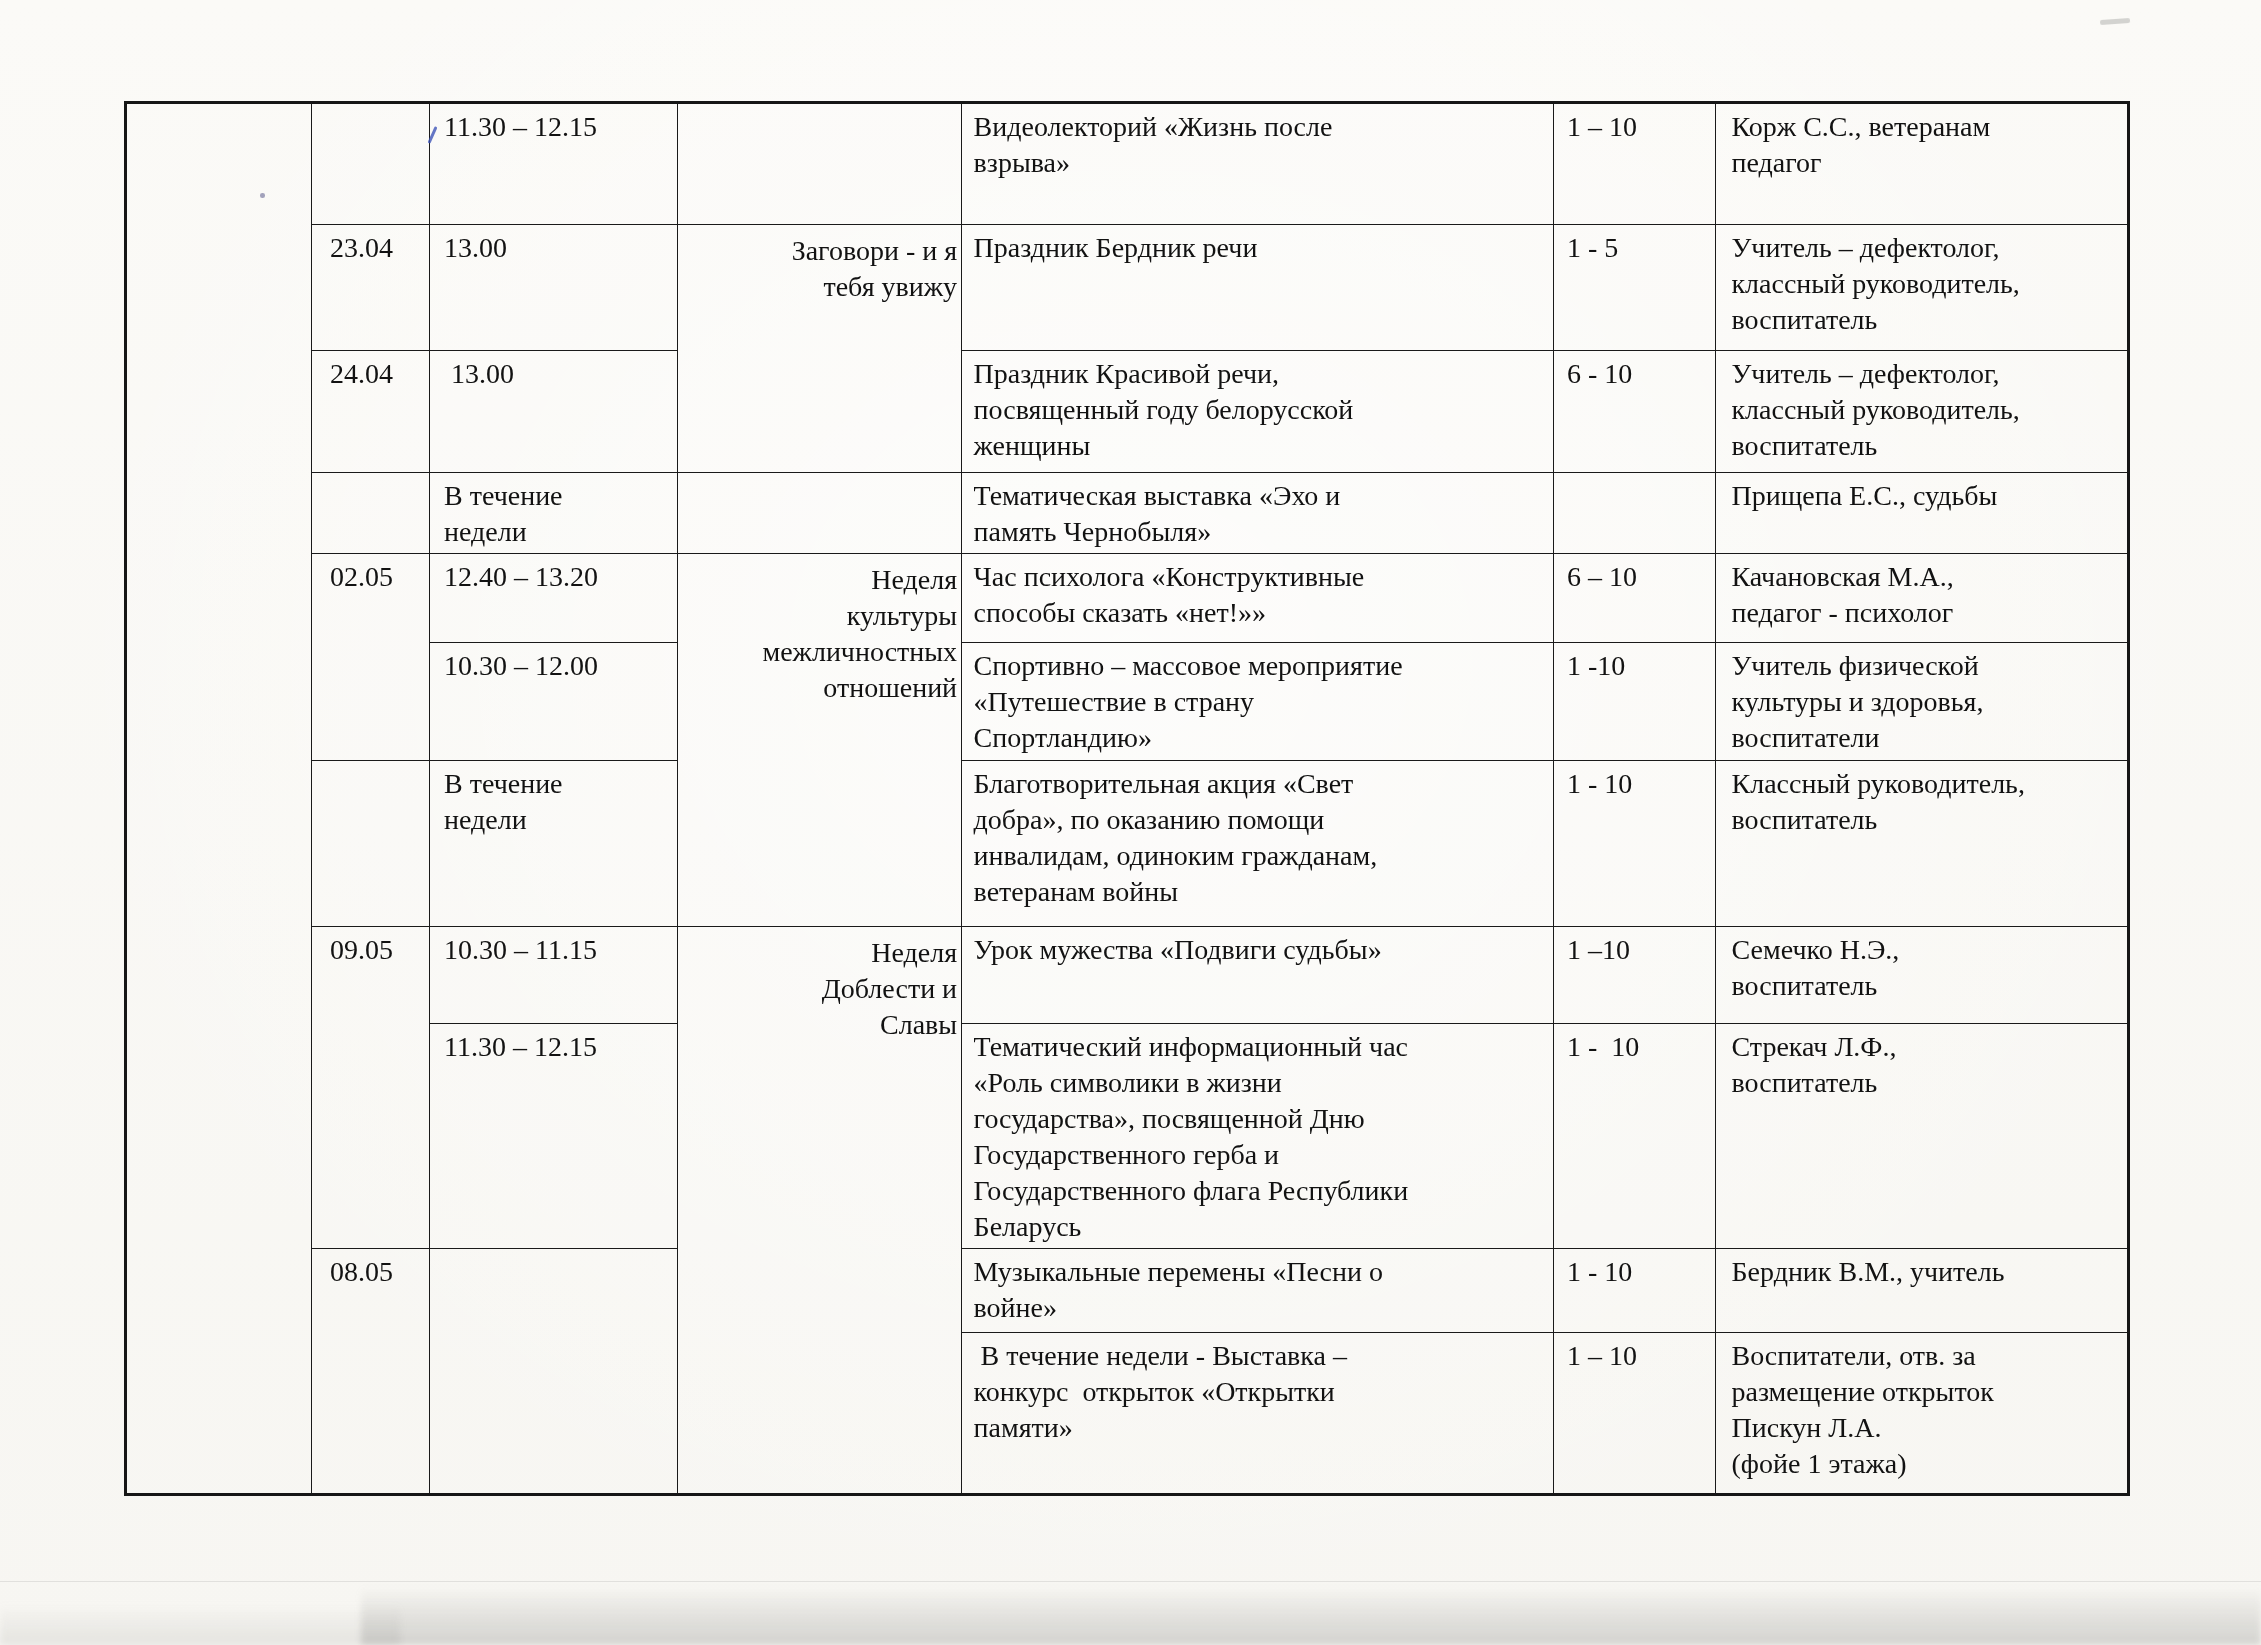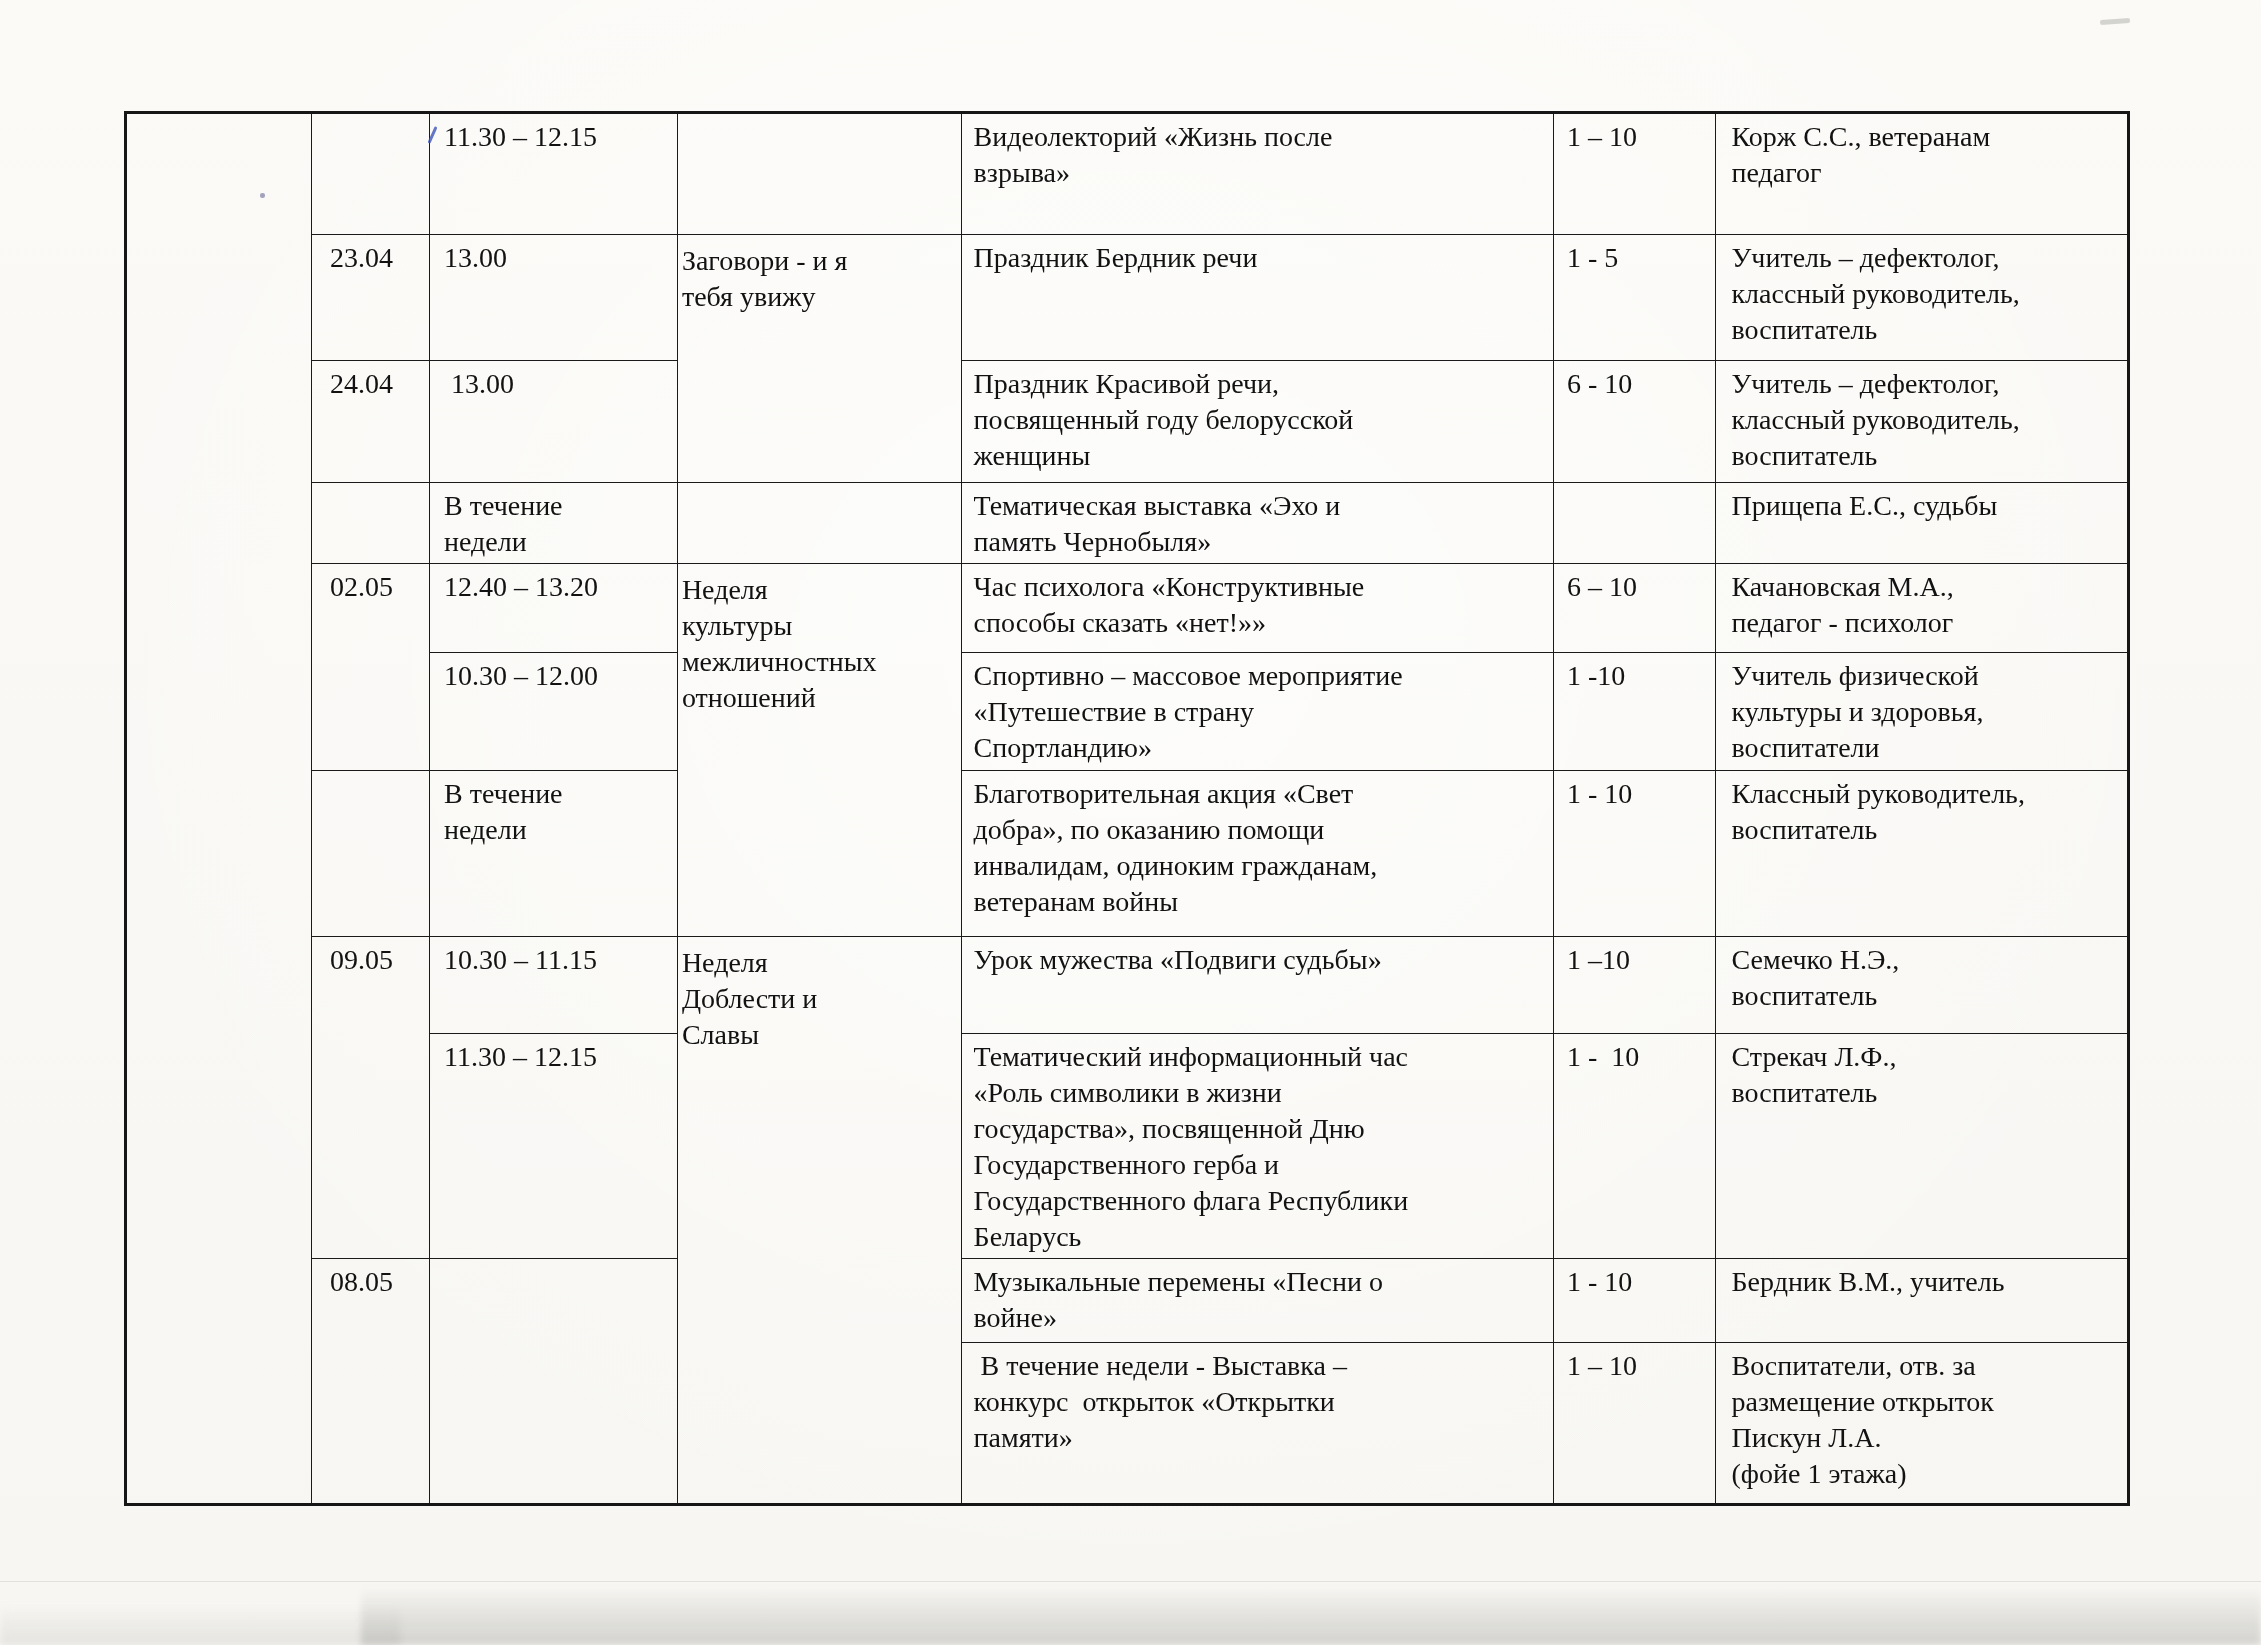--- a/index.html
+++ b/index.html
@@ -25,7 +25,7 @@
   .table-wrap {
     position: absolute;
     left: 124px;
-    top: 111px;
+    top: 101px;
   }
   table.schedule {
     border-collapse: collapse;

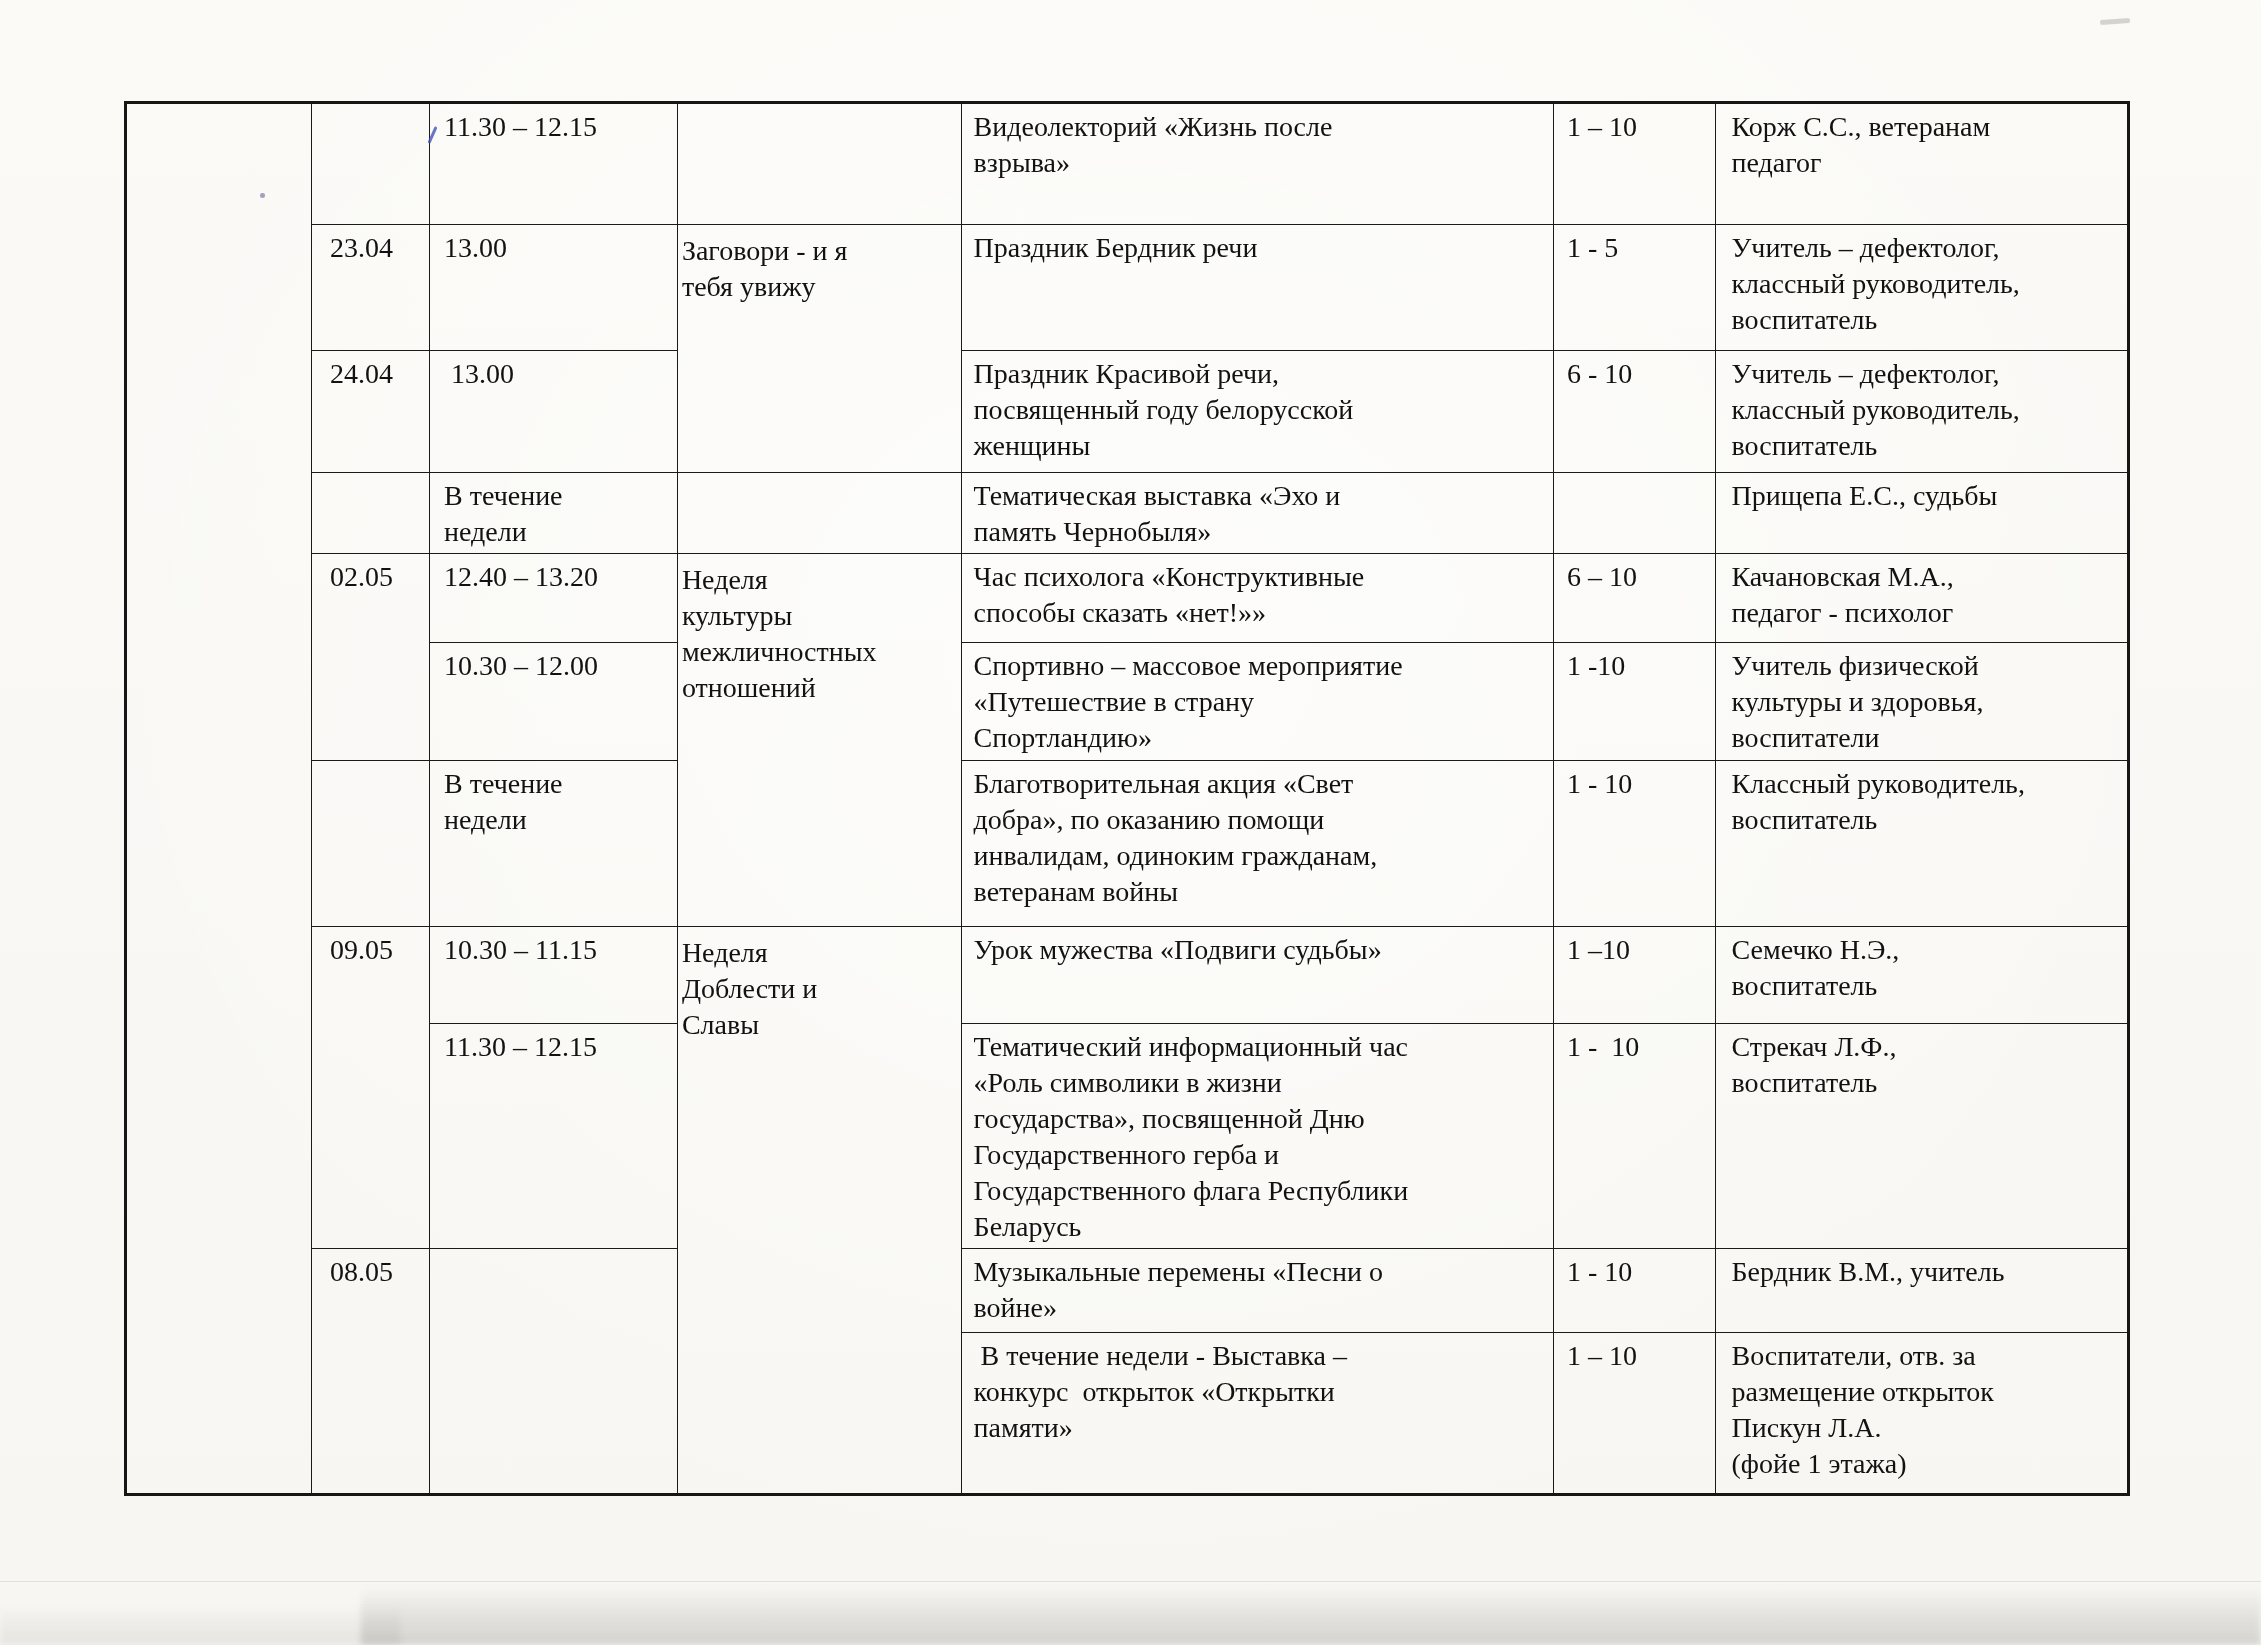--- a/index.html
+++ b/index.html
@@ -45,7 +45,7 @@
   td.c-spacer { }
   td.c-date  { padding: 5.2px 2.6px 2.6px 18px; }
   td.c-time  { padding: 5.2px 5.2px 2.6px 14px; }
-  td.c-theme { text-align: left; padding: 7.7px 3.9px 2.6px 3.9px; line-height: 40px; }
+  td.c-theme { text-align: right; padding: 7.7px 3.9px 2.6px 3.9px; line-height: 40px; }
   td.c-event { padding: 5.2px 9px 2.6px 11.6px; }
   td.c-grades{ padding: 5.2px 3.9px 2.6px 13px; }
   td.c-resp  { padding: 5.2px 6.4px 2.6px 15.5px; }

